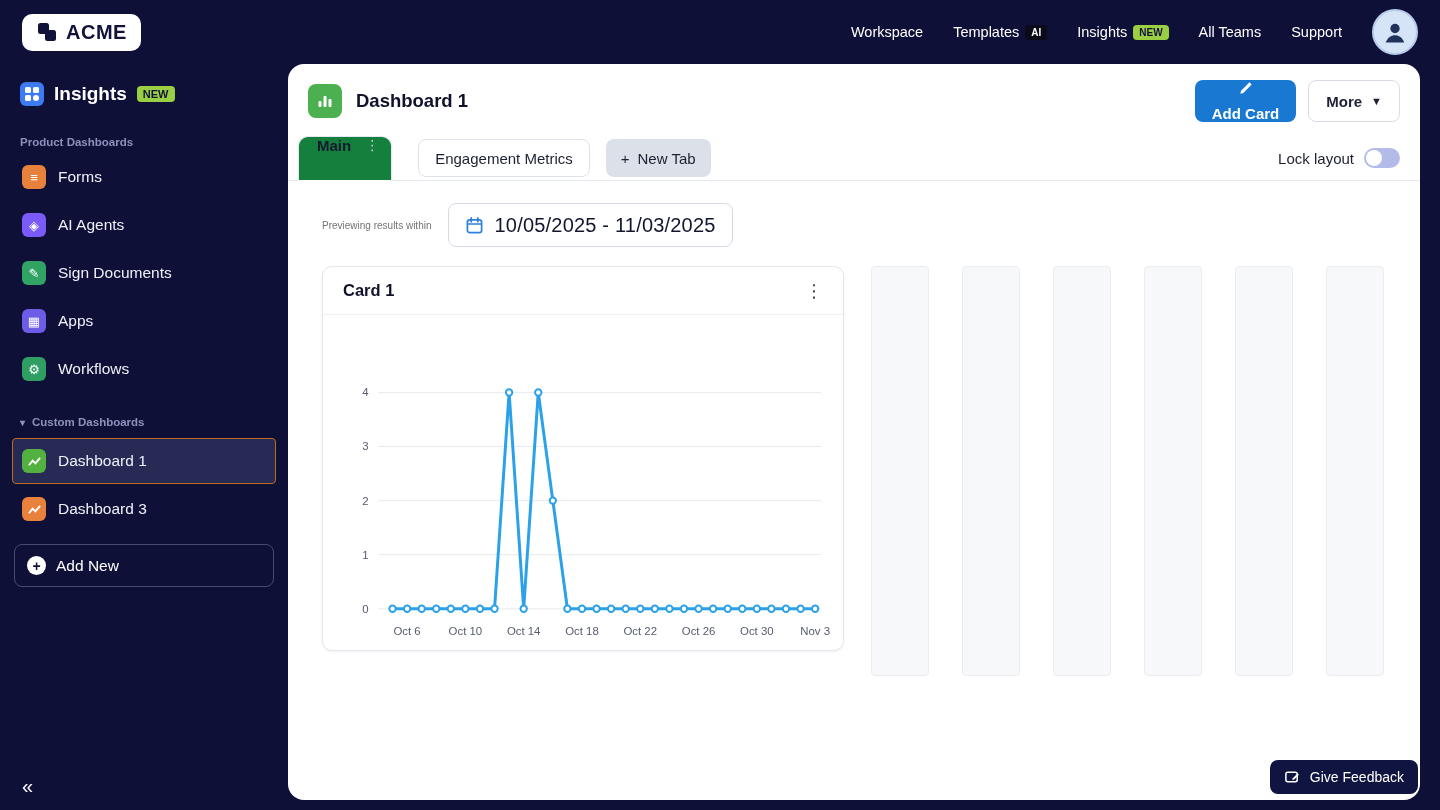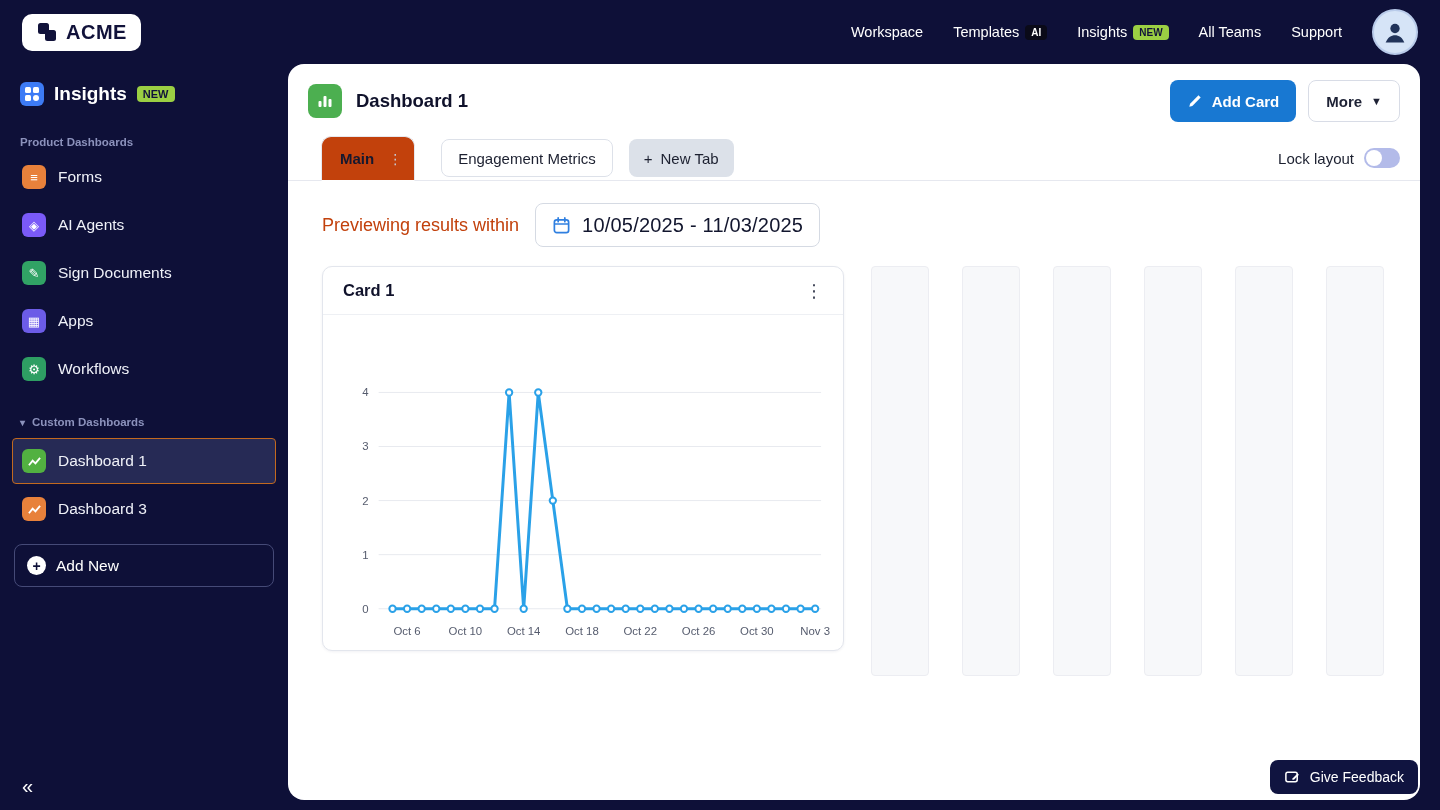--- a/index.html
+++ b/index.html
@@ -50,7 +50,7 @@
   .ph-actions { display:flex; align-items:center; gap:12px; }
   .btn { height:42px; border-radius:8px; display:flex; align-items:center; gap:9px;
     padding:0 17px; font-size:15px; font-weight:bold; cursor:pointer; border:none; font-family:inherit; }
-  .btn-primary { background:#1878D2; color:#fff; }
+  .btn-primary { background:#1878D2; color:#fff;flex-direction:column; }
   .btn-outline { background:#fff; color:#1E2235; border:1px solid #D8DCE6; }
   .caret { font-size:11px; }
 

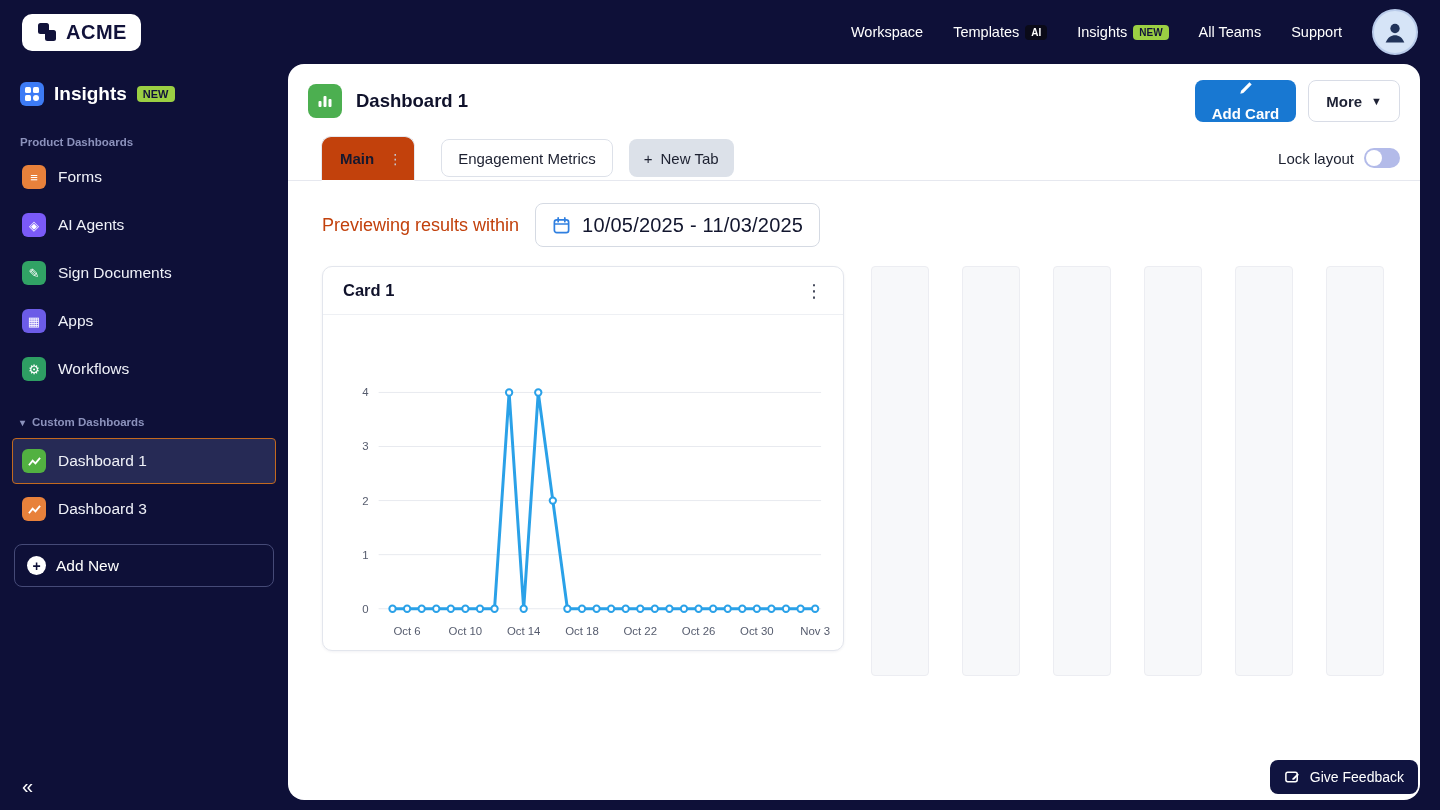--- a/index.html
+++ b/index.html
@@ -57,9 +57,9 @@
   
   .tabbar { display:flex; align-items:flex-end; height:45px; padding:0 20px 0 10px;
     border-bottom:1px solid #E6E8EF; }
-  .tab-main { background:#c2410c; border:1px solid #E6E8EF; border-bottom:1px solid #fff; margin-bottom:-1px;
-    border-radius:10px 10px 0 0; height:45px; display:flex; align-items:center; gap:14px;
-    padding:0 12px 0 18px; font-weight:bold; font-size:15px; color:#15182F; cursor:pointer;margin-left:23px; }
+  .tab-main { background:#15803d; border:1px solid #E6E8EF; border-bottom:1px solid #fff; margin-bottom:-1px;
+    border-radius:10px 10px 0 0; height:45px; display:flex; gap:14px;
+    padding:0 12px 0 18px; font-weight:bold; font-size:15px; color:#15182F; cursor:pointer; }
   .drag-dots { color:#C5CAD6; font-size:14px; font-weight:normal; }
   .tab-pill { align-self:center; margin-left:26px; border:1px solid #DDE1E9; background:#fff;
     border-radius:8px; height:38px; display:flex; align-items:center; padding:0 16px;

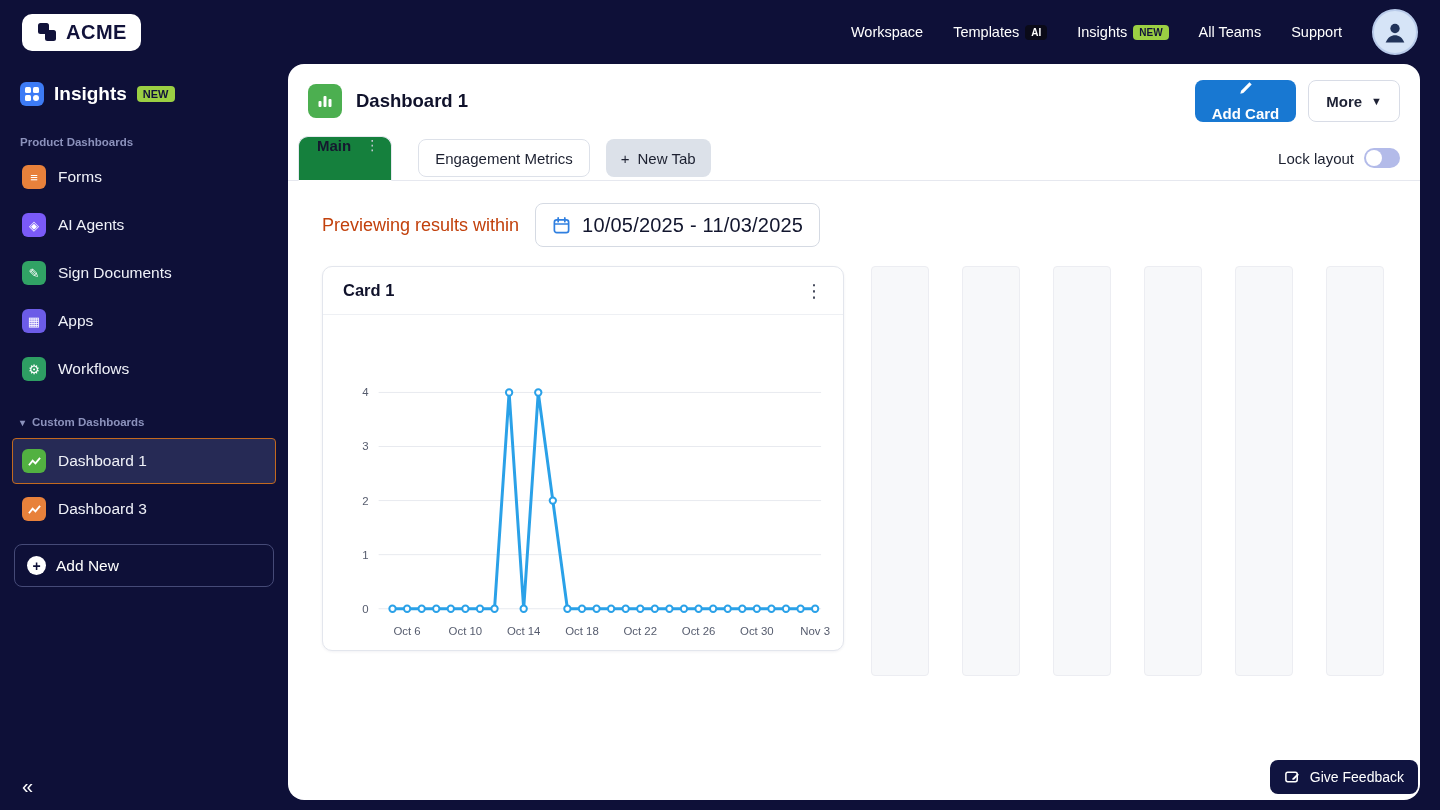--- a/index.html
+++ b/index.html
@@ -76,7 +76,7 @@
   
   .content { padding:22px 20px 0 34px; }
   .filter-row { display:flex; align-items:center; gap:16px; }
-  .filter-label { color:#c2410c; font-size:18px; }
+  .filter-label { color:#737373; font-size:10px; }
   .datebox { display:flex; align-items:center; gap:11px; border:1px solid #D5DAE3; border-radius:8px;
     height:44px; padding:0 16px; cursor:pointer; background:#fff; }
   .datebox-text { font-size:20px; color:#12162E; font-weight:500; letter-spacing:.2px; }

